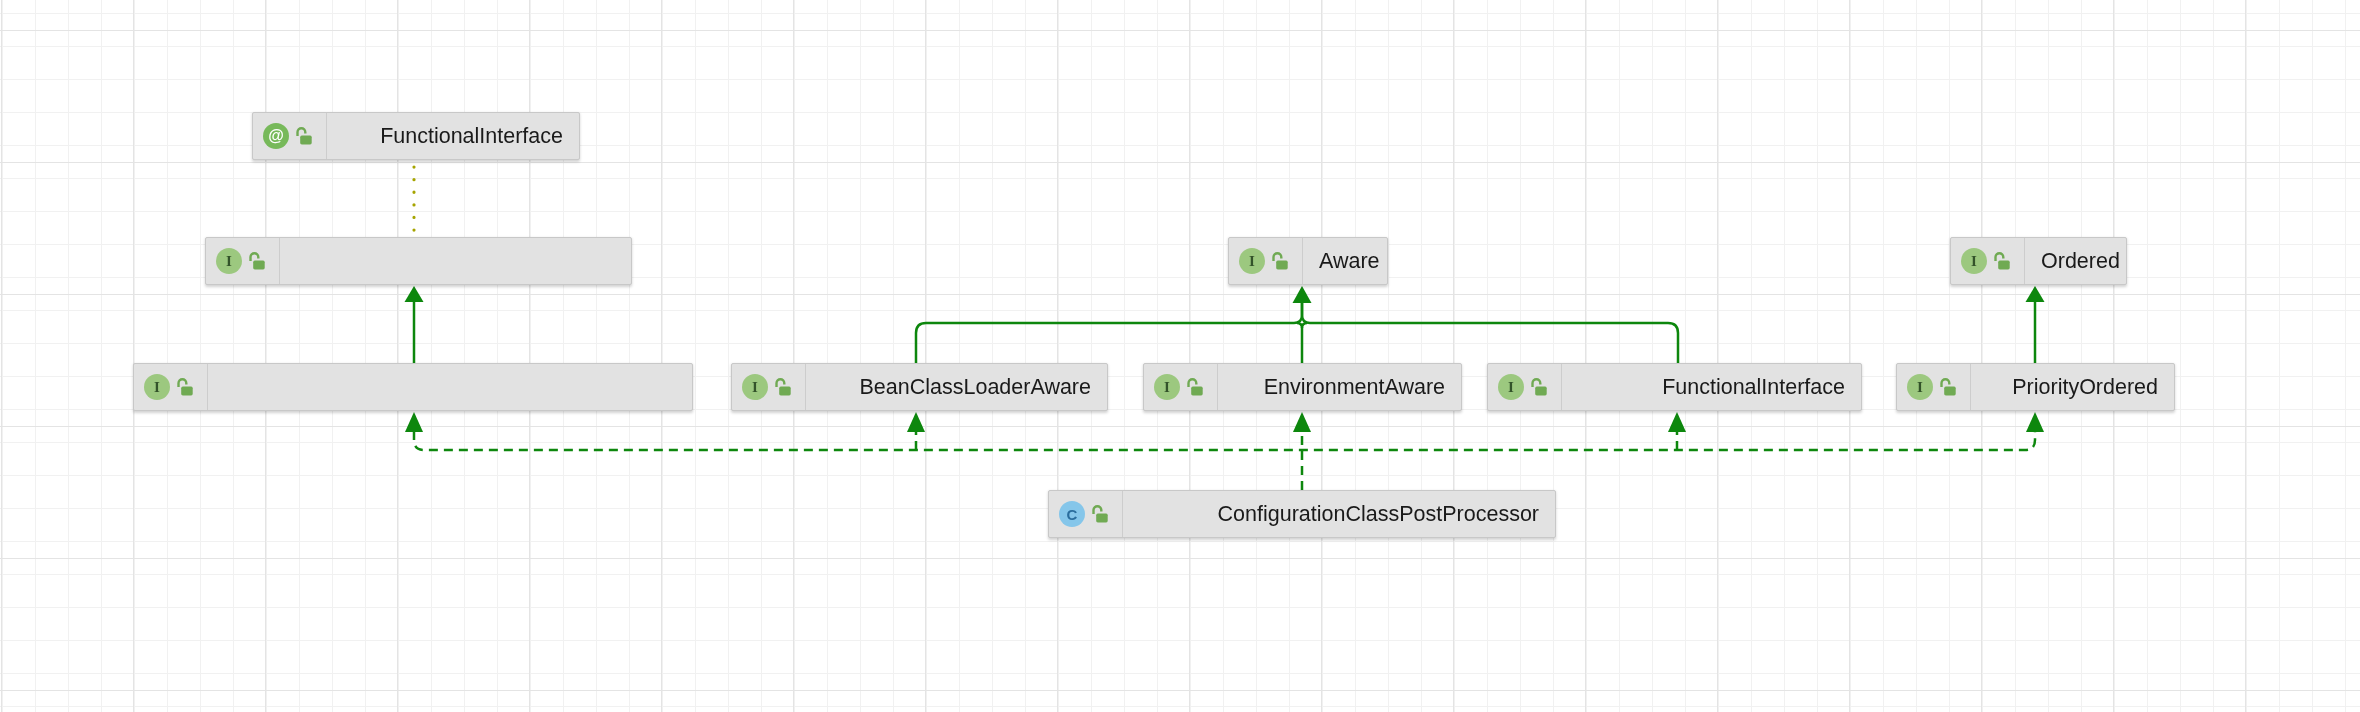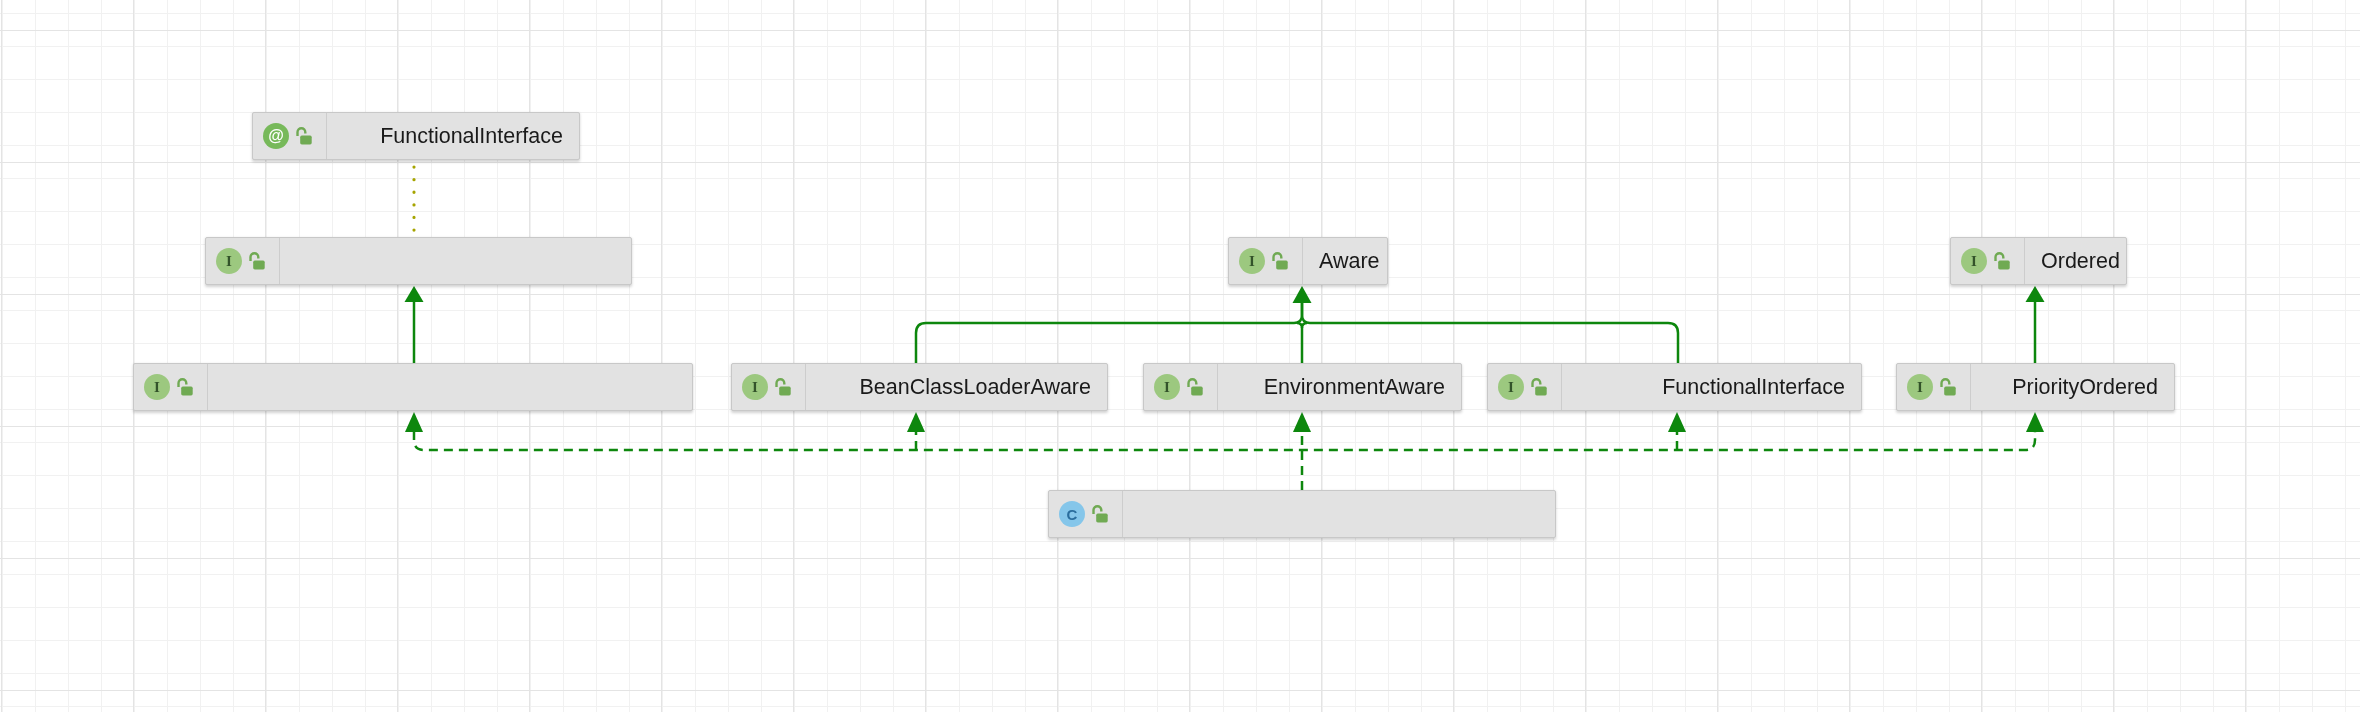--- a/index.html
+++ b/index.html
@@ -202,6 +202,7 @@
         </svg>
     </span>
     <span class="divider"></span>
+    <span class="label">ConfigurationClassPostProcessor</span>
   </div>
 
 </div>

